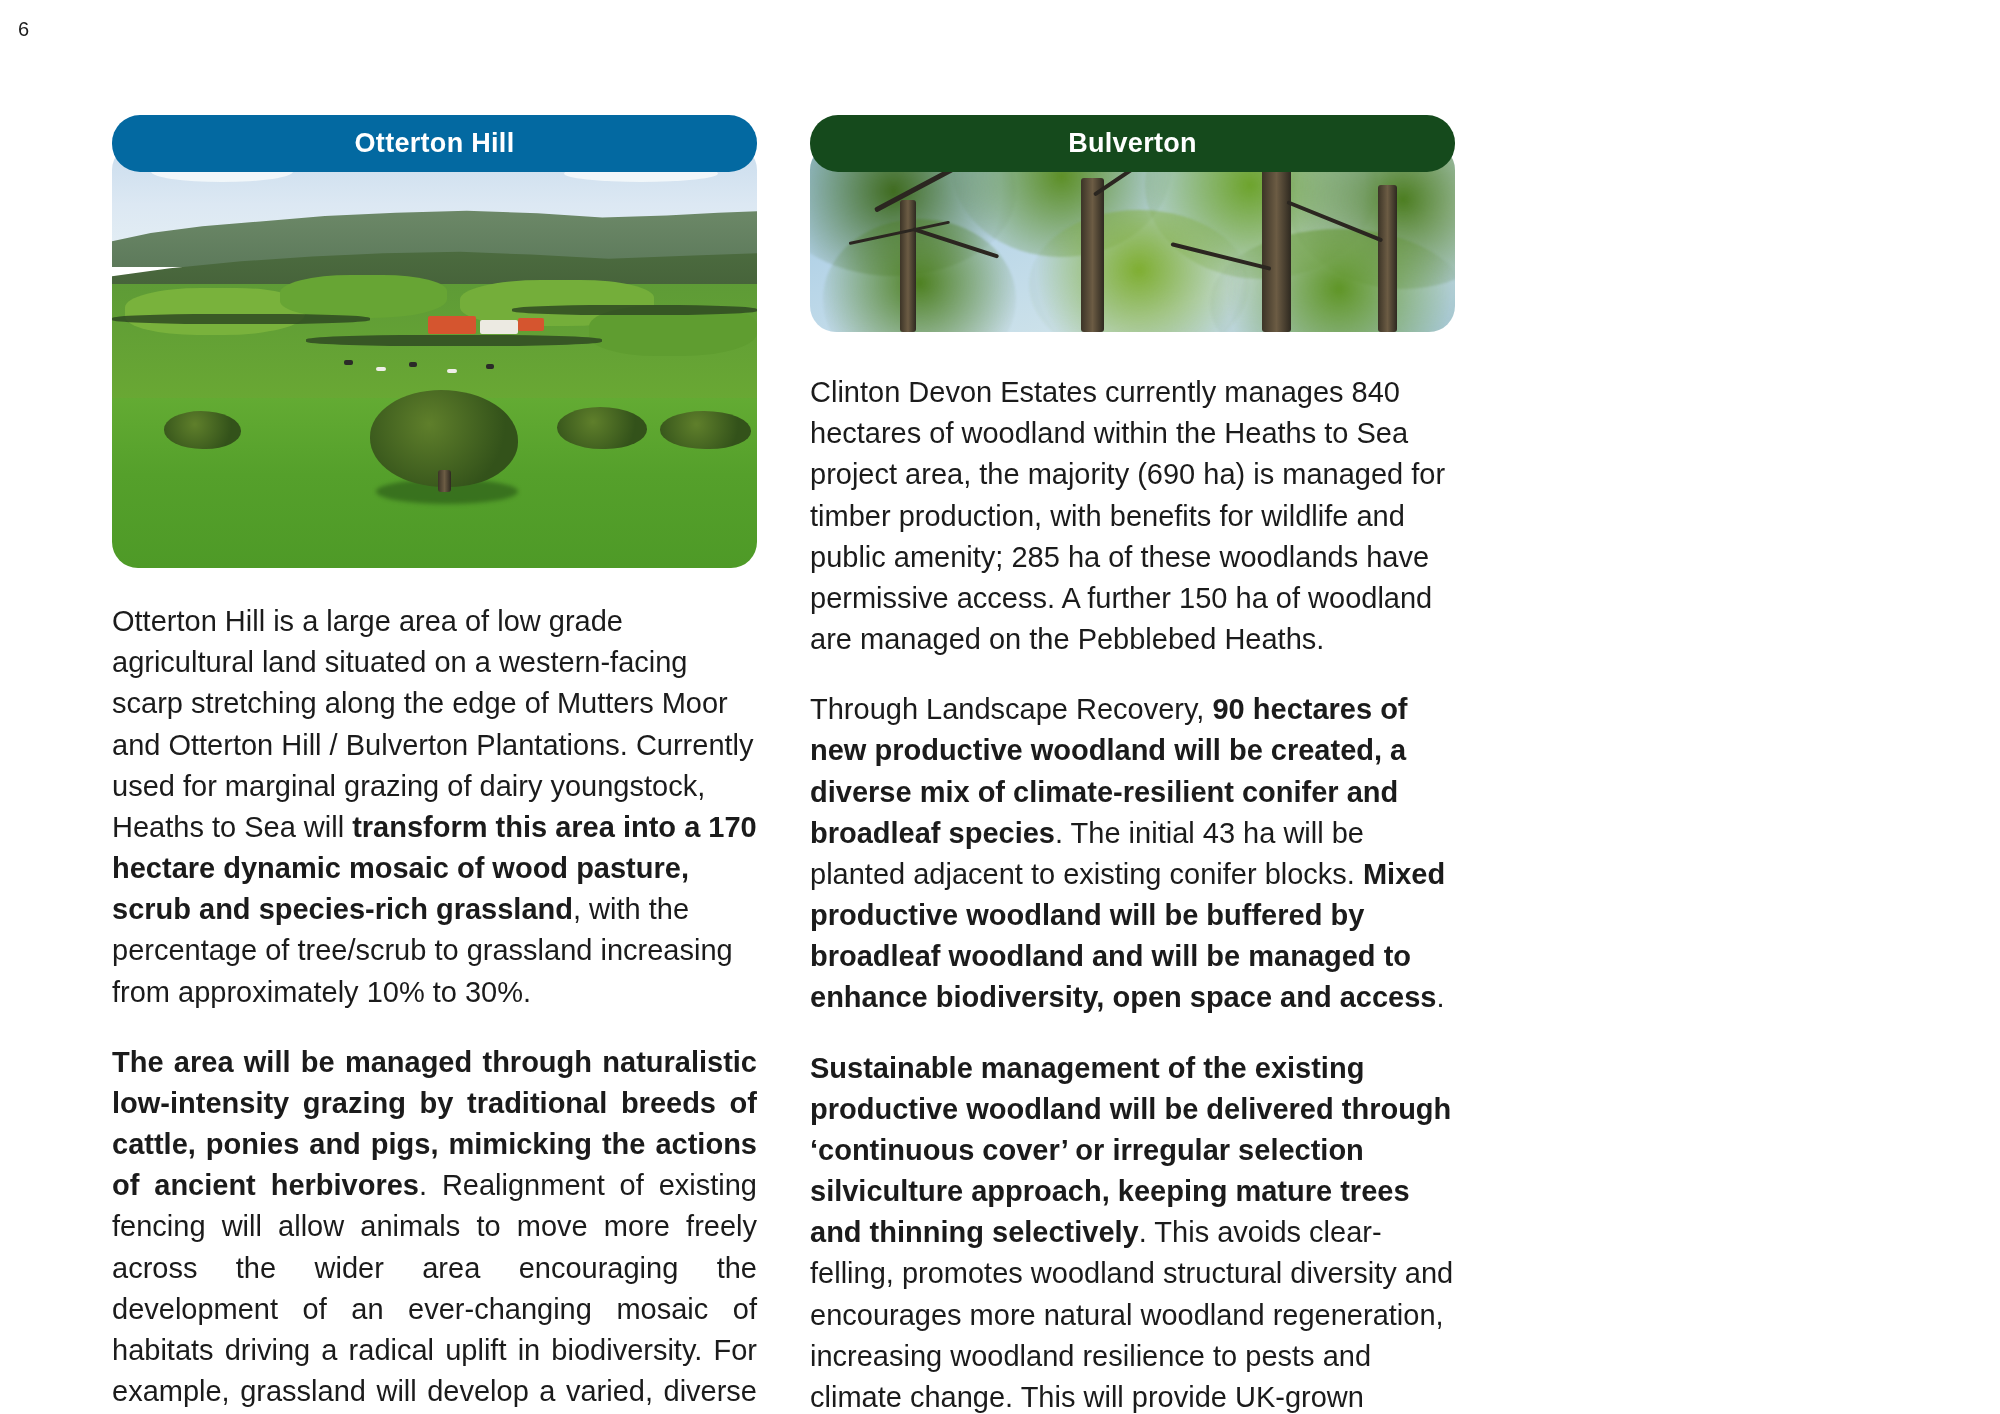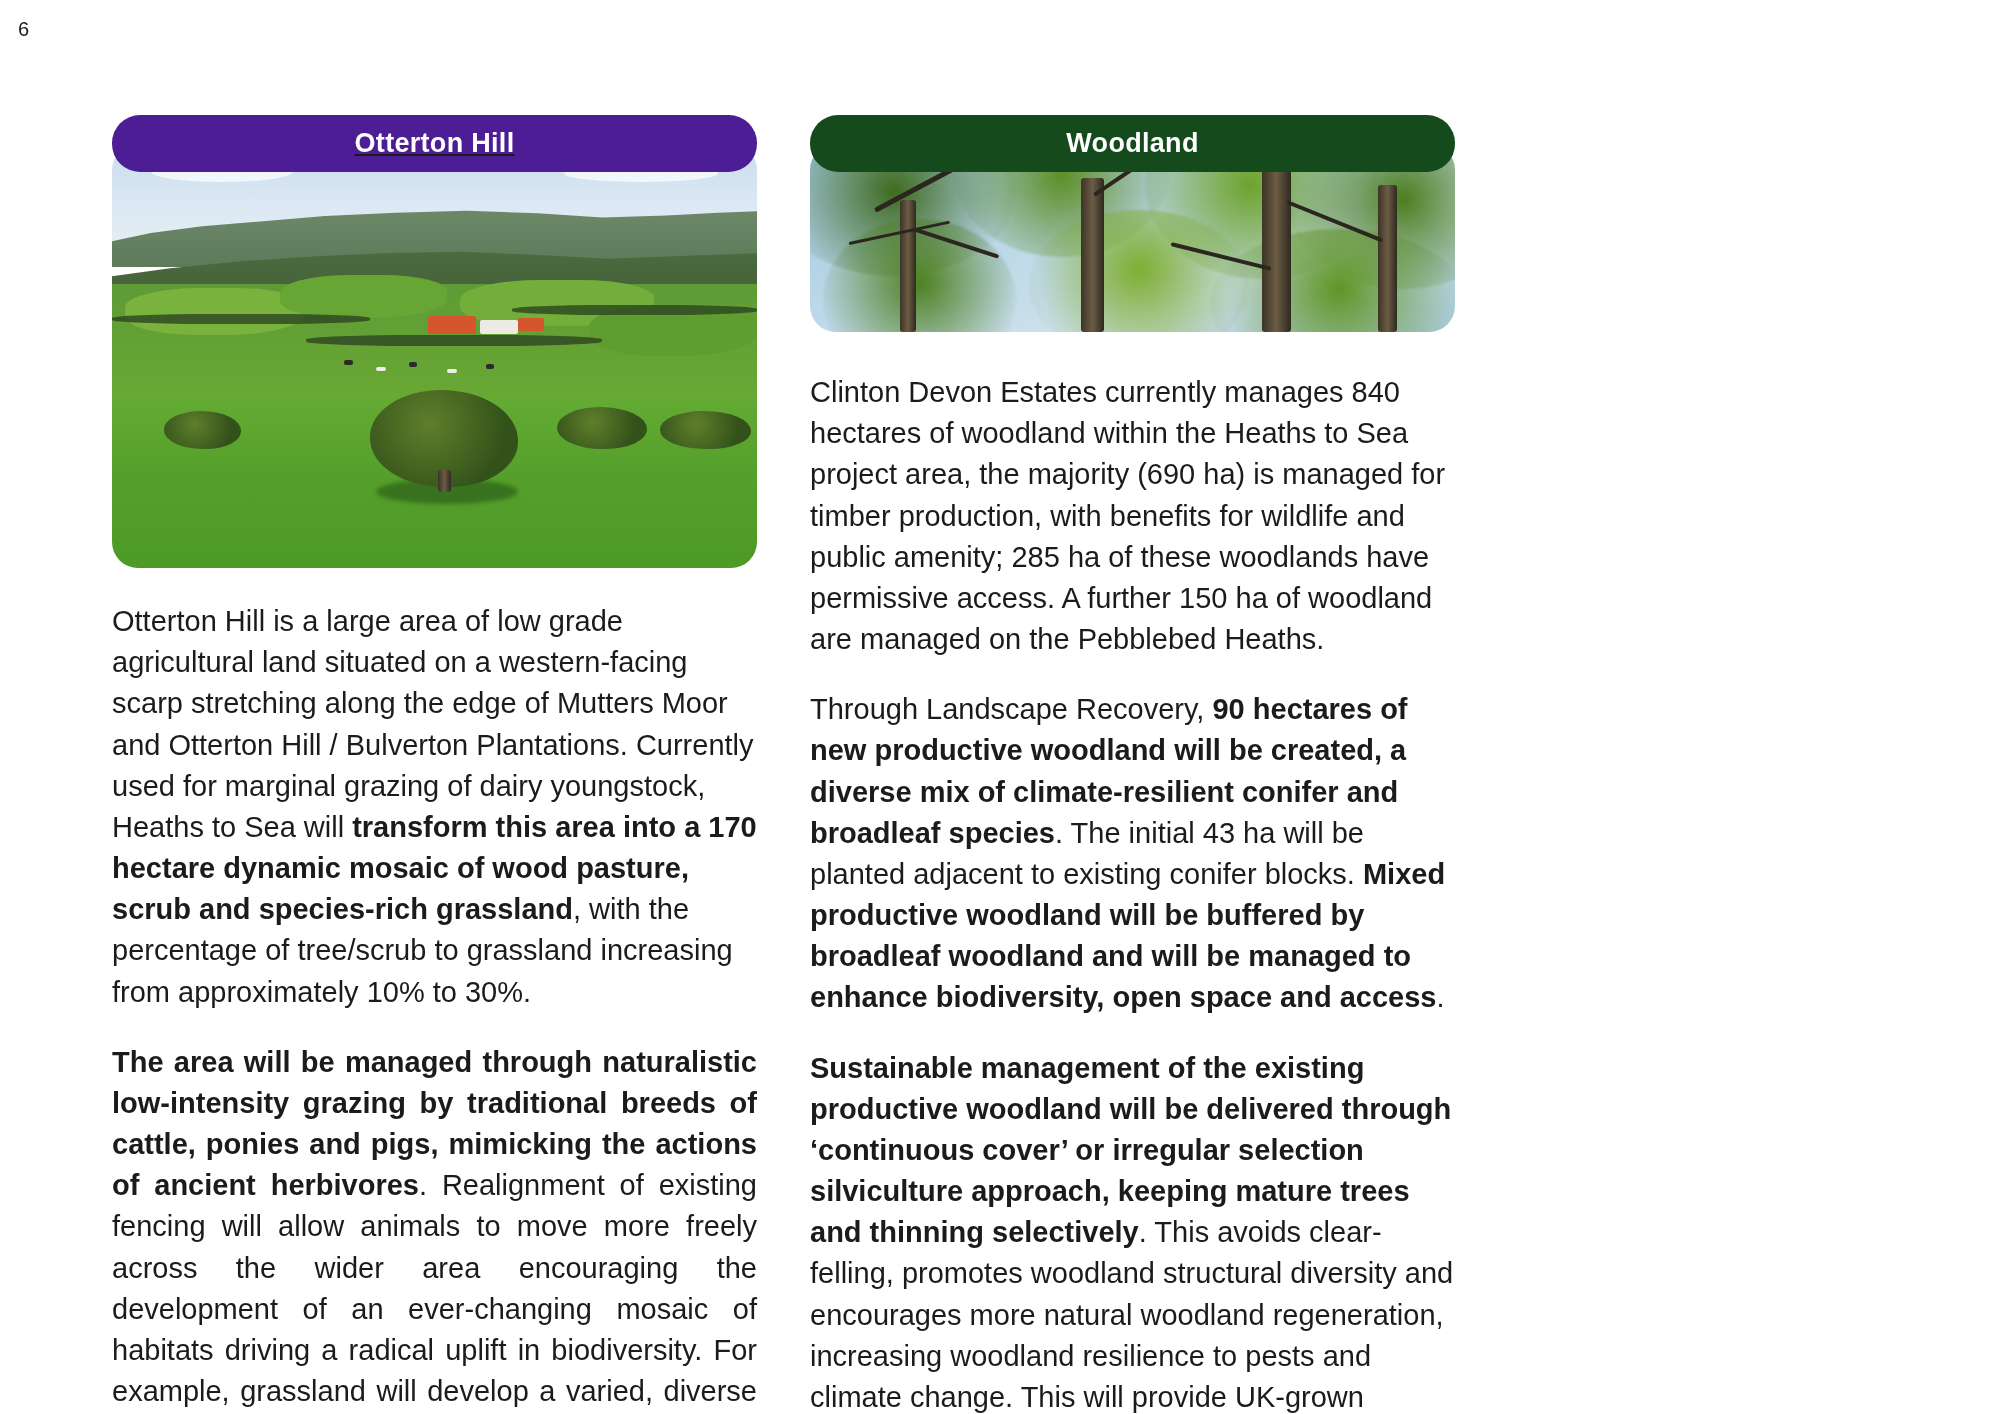--- a/index.html
+++ b/index.html
@@ -57,7 +57,7 @@
     justify-content: center;
     box-sizing: border-box;
   }
-  .card-header.light { background: #4c1d95; text-decoration: underline; }
+  .card-header.light { background: #0369a1; }
   .card-header.dark  { background: #154a1c; }
 
   .card-title {

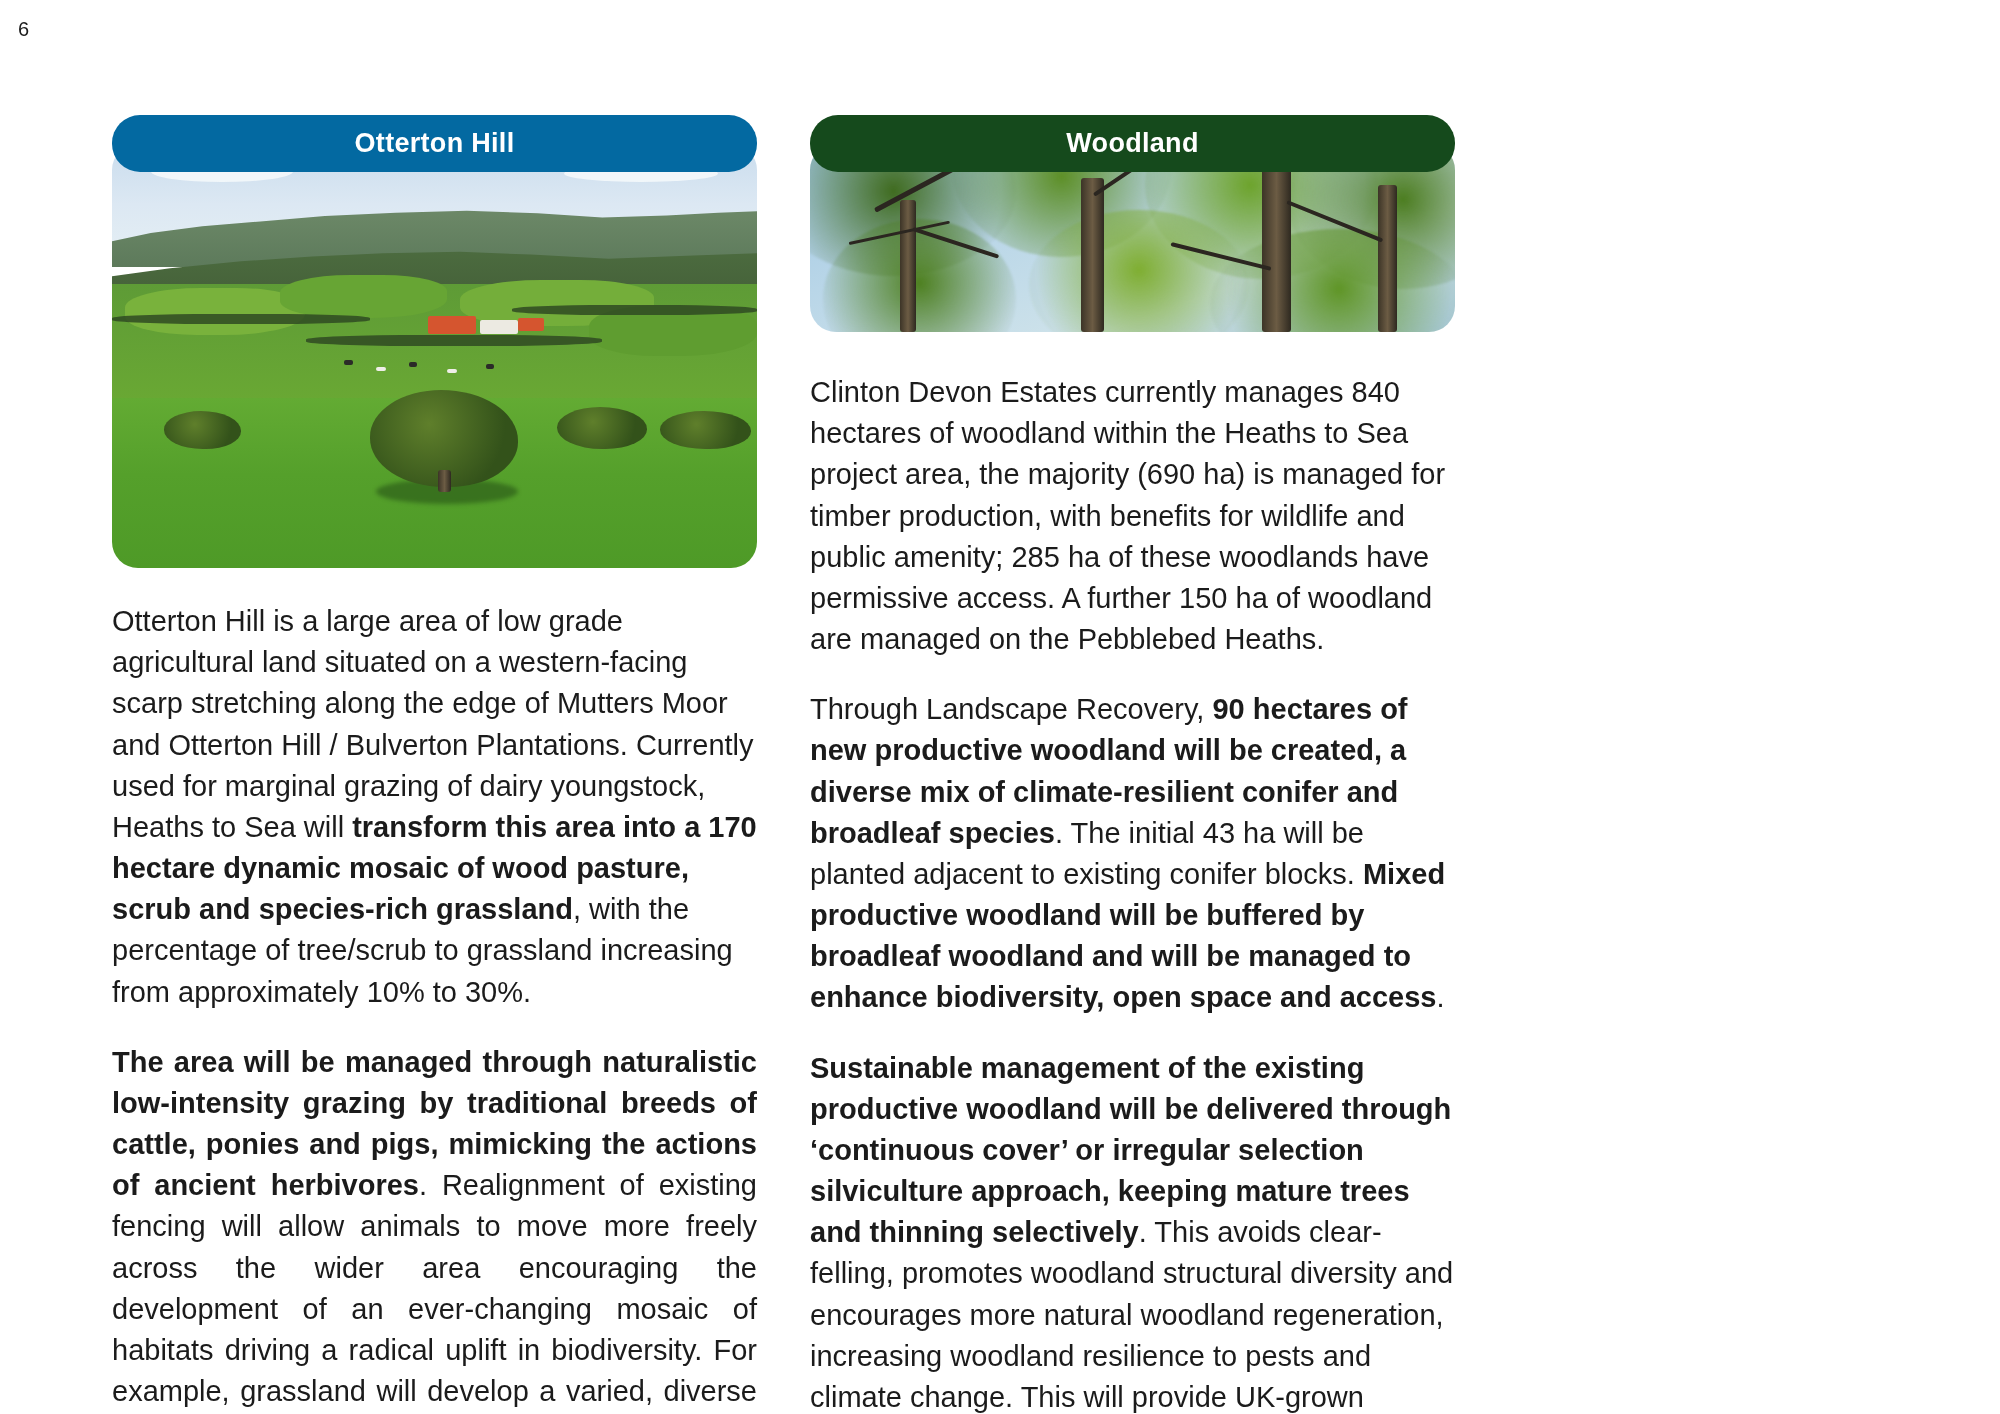--- a/index.html
+++ b/index.html
@@ -241,7 +241,7 @@
     <div class="card">
 
       <div class="card-header dark">
-        <span class="card-title">Woodland</span>
+        <span class="card-title">Bulverton</span>
       </div>
 
       <div class="card-photo short">

